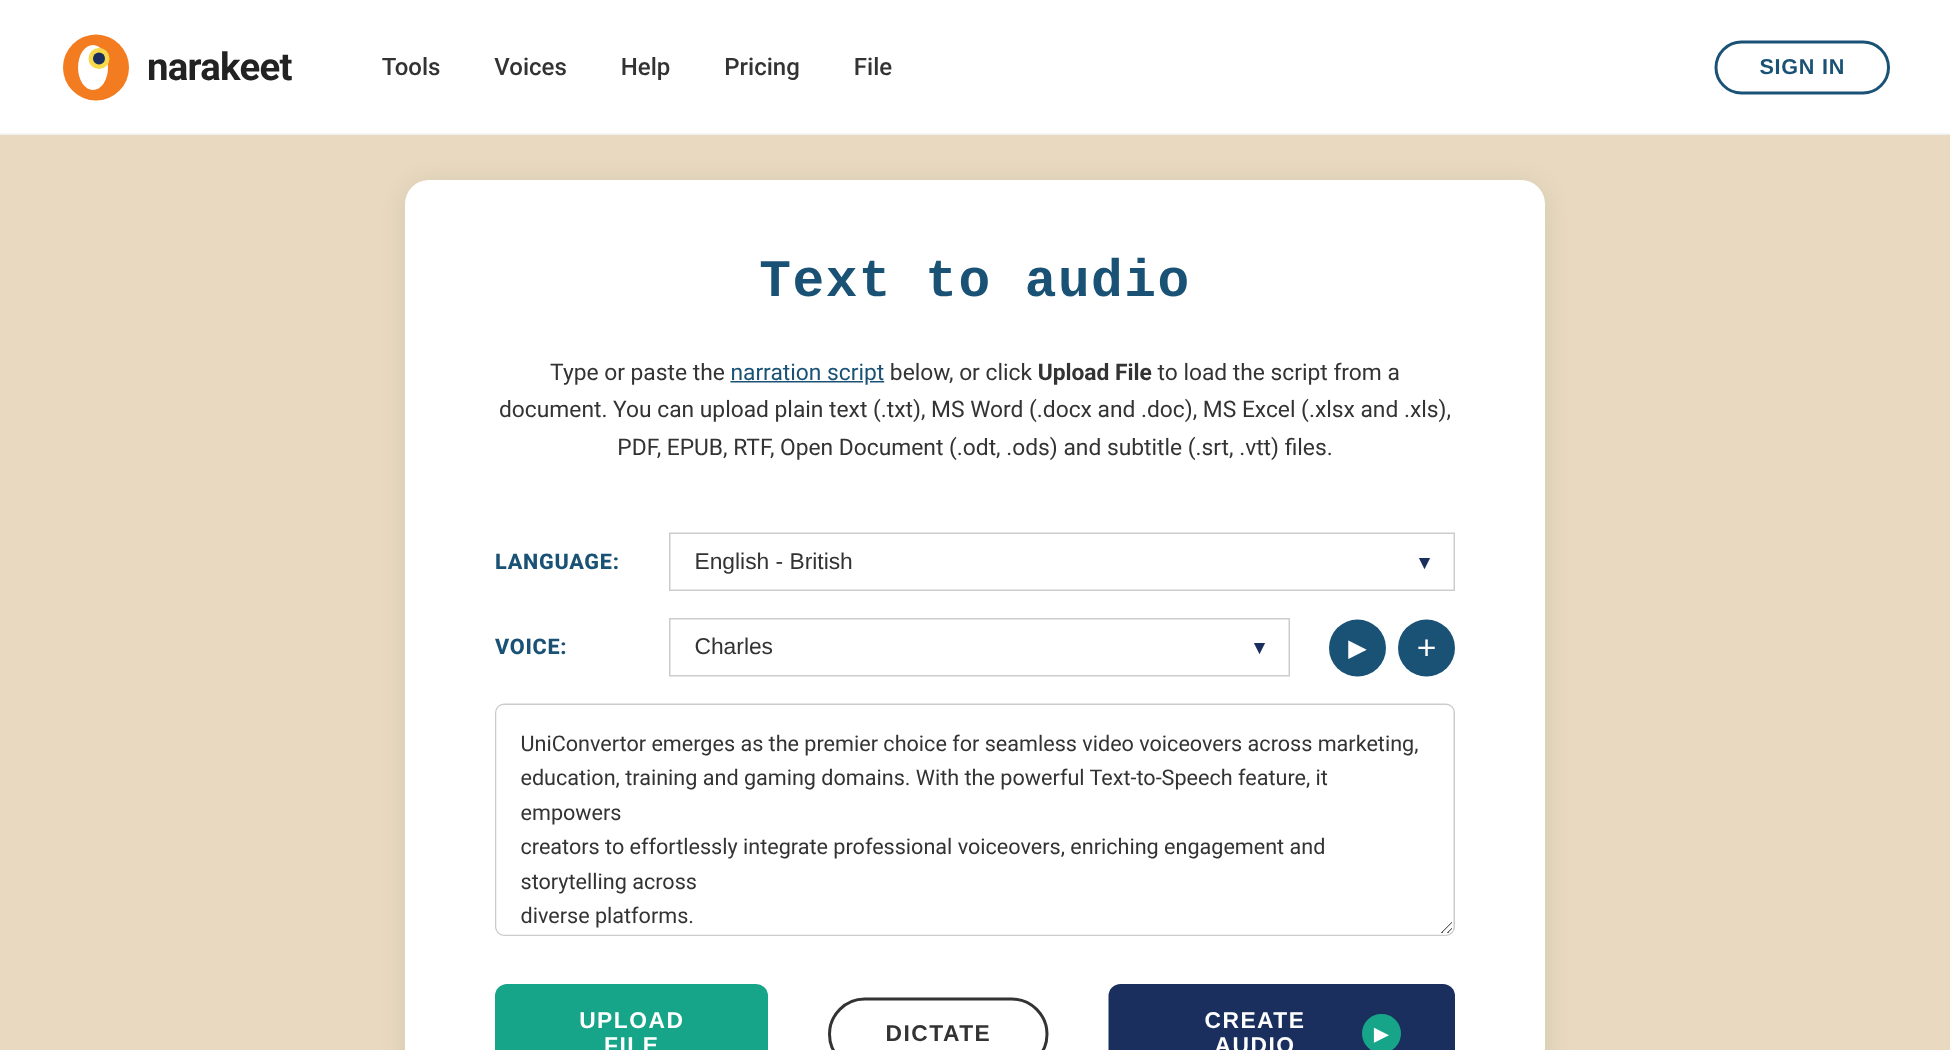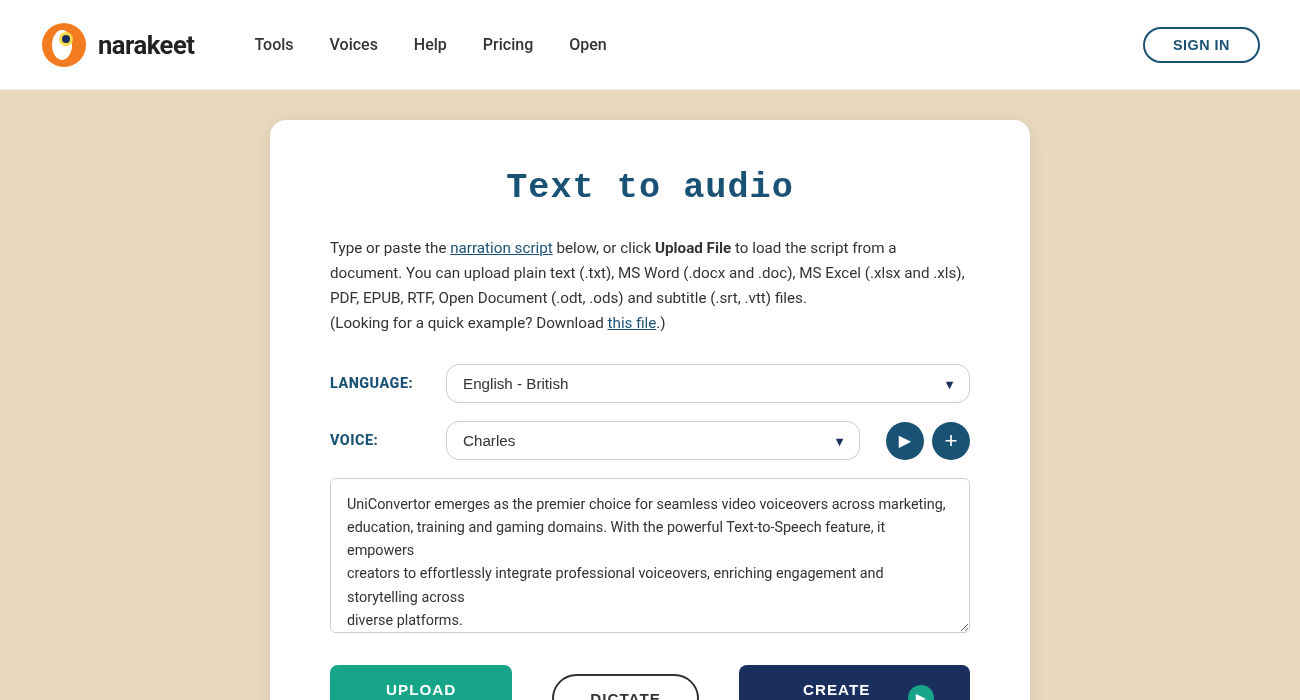--- a/index.html
+++ b/index.html
@@ -292,7 +292,7 @@
     <a href="#">Voices</a>
     <a href="#">Help</a>
     <a href="#">Pricing</a>
-    <a href="#">Open</a>
+    <a href="#">File</a>
   </nav>
   <div class="header-buttons">
     <button class="btn-signin">SIGN IN</button>

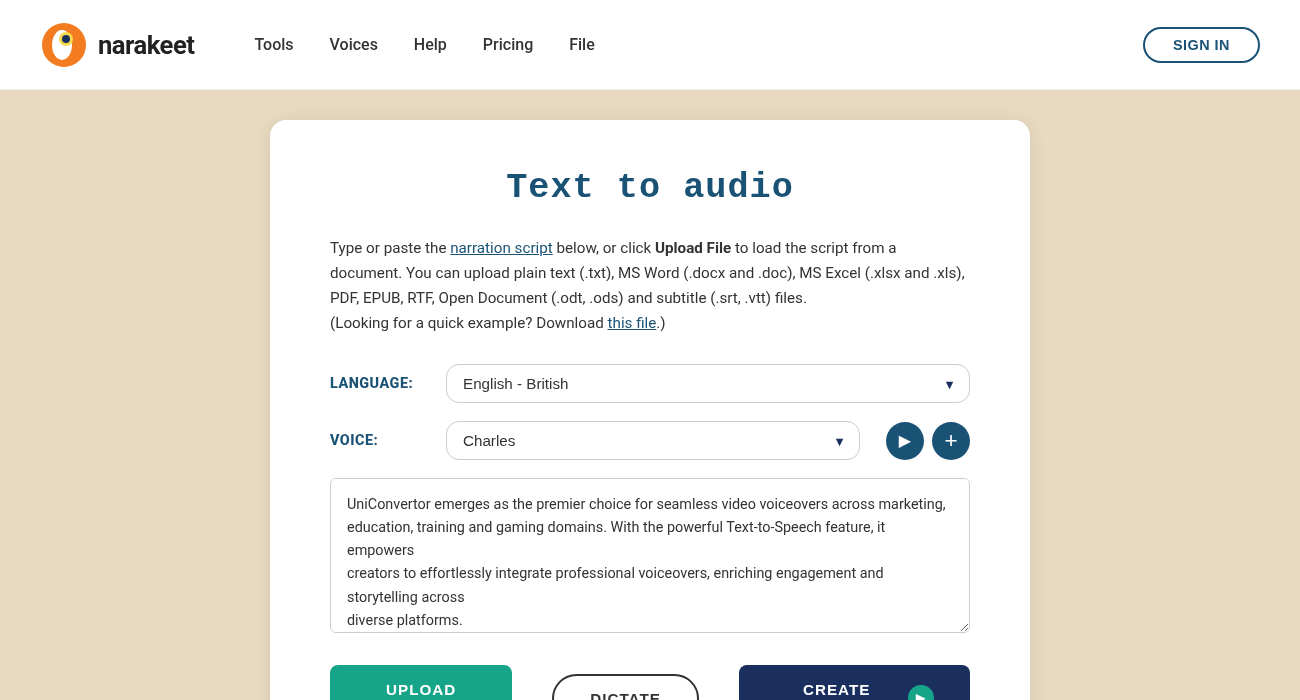--- a/index.html
+++ b/index.html
@@ -99,11 +99,11 @@
     }
 
     .description {
-      text-align: left;
+      text-align: center;
       color: #333;
       font-size: 0.95rem;
       line-height: 1.65;
-      margin-bottom: 28px;
+      margin-bottom: 44px;
     }
     .description a {
       color: #1a5276;

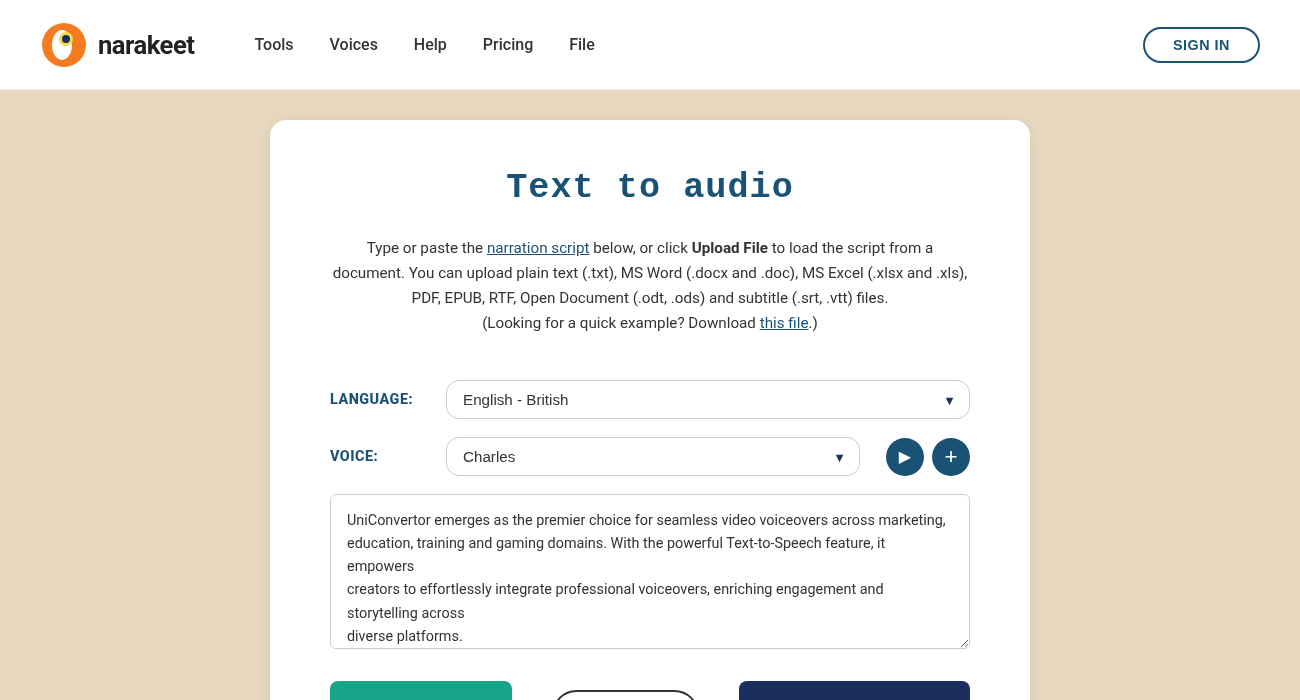--- a/index.html
+++ b/index.html
@@ -306,7 +306,6 @@
 
     <p class="description">
       <span>Type or paste the </span><a href="#">narration script</a><span> below, or click <strong>Upload File</strong><span> to load the script from a document. You can upload plain text (.txt), MS Word (.docx and .doc), MS Excel (.xlsx and .xls), PDF, EPUB, RTF, Open Document (.odt, .ods) and subtitle (.srt, .vtt) files.</span></span><br>
-      <span><span>(Looking for a quick example? Download </span><a href="#">this file</a><span>.)</span></span>
     </p>
 
     

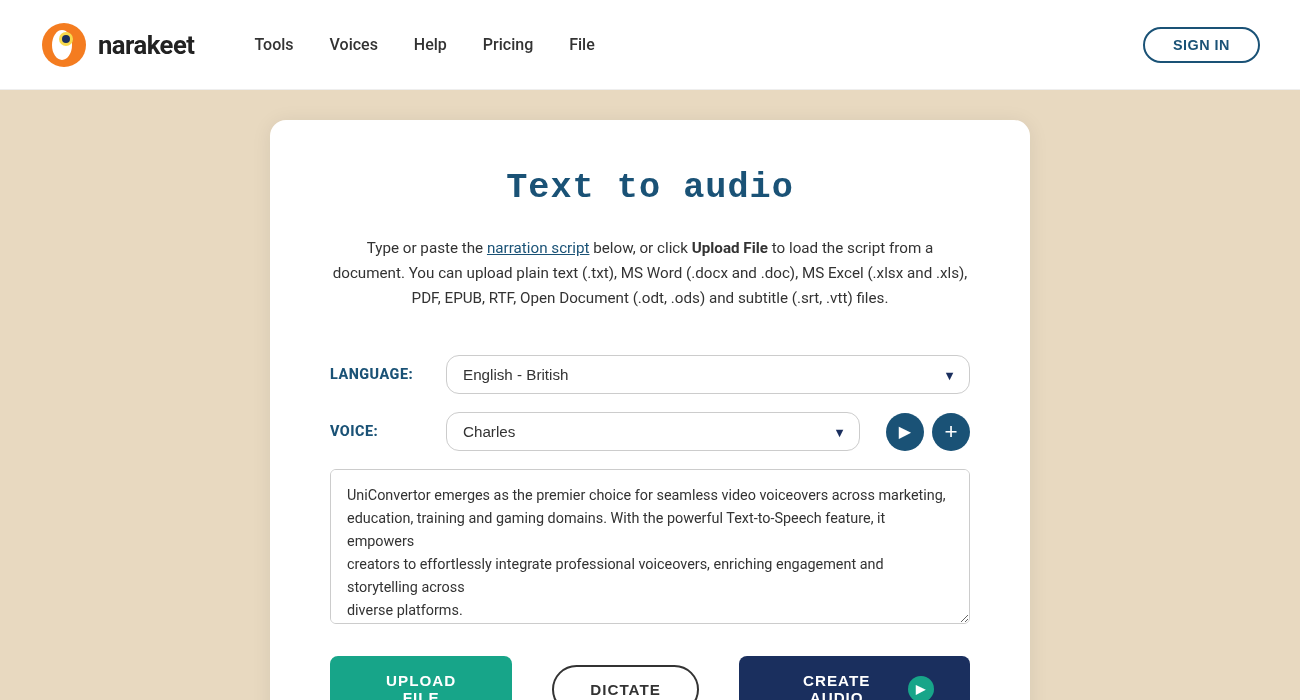--- a/index.html
+++ b/index.html
@@ -136,7 +136,7 @@
       width: 100%;
       padding: 10px 16px;
       border: 1px solid #ccc;
-      border-radius: 13px;
+      border-radius: 0;
       font-size: 0.95rem;
       color: #333;
       appearance: none;

